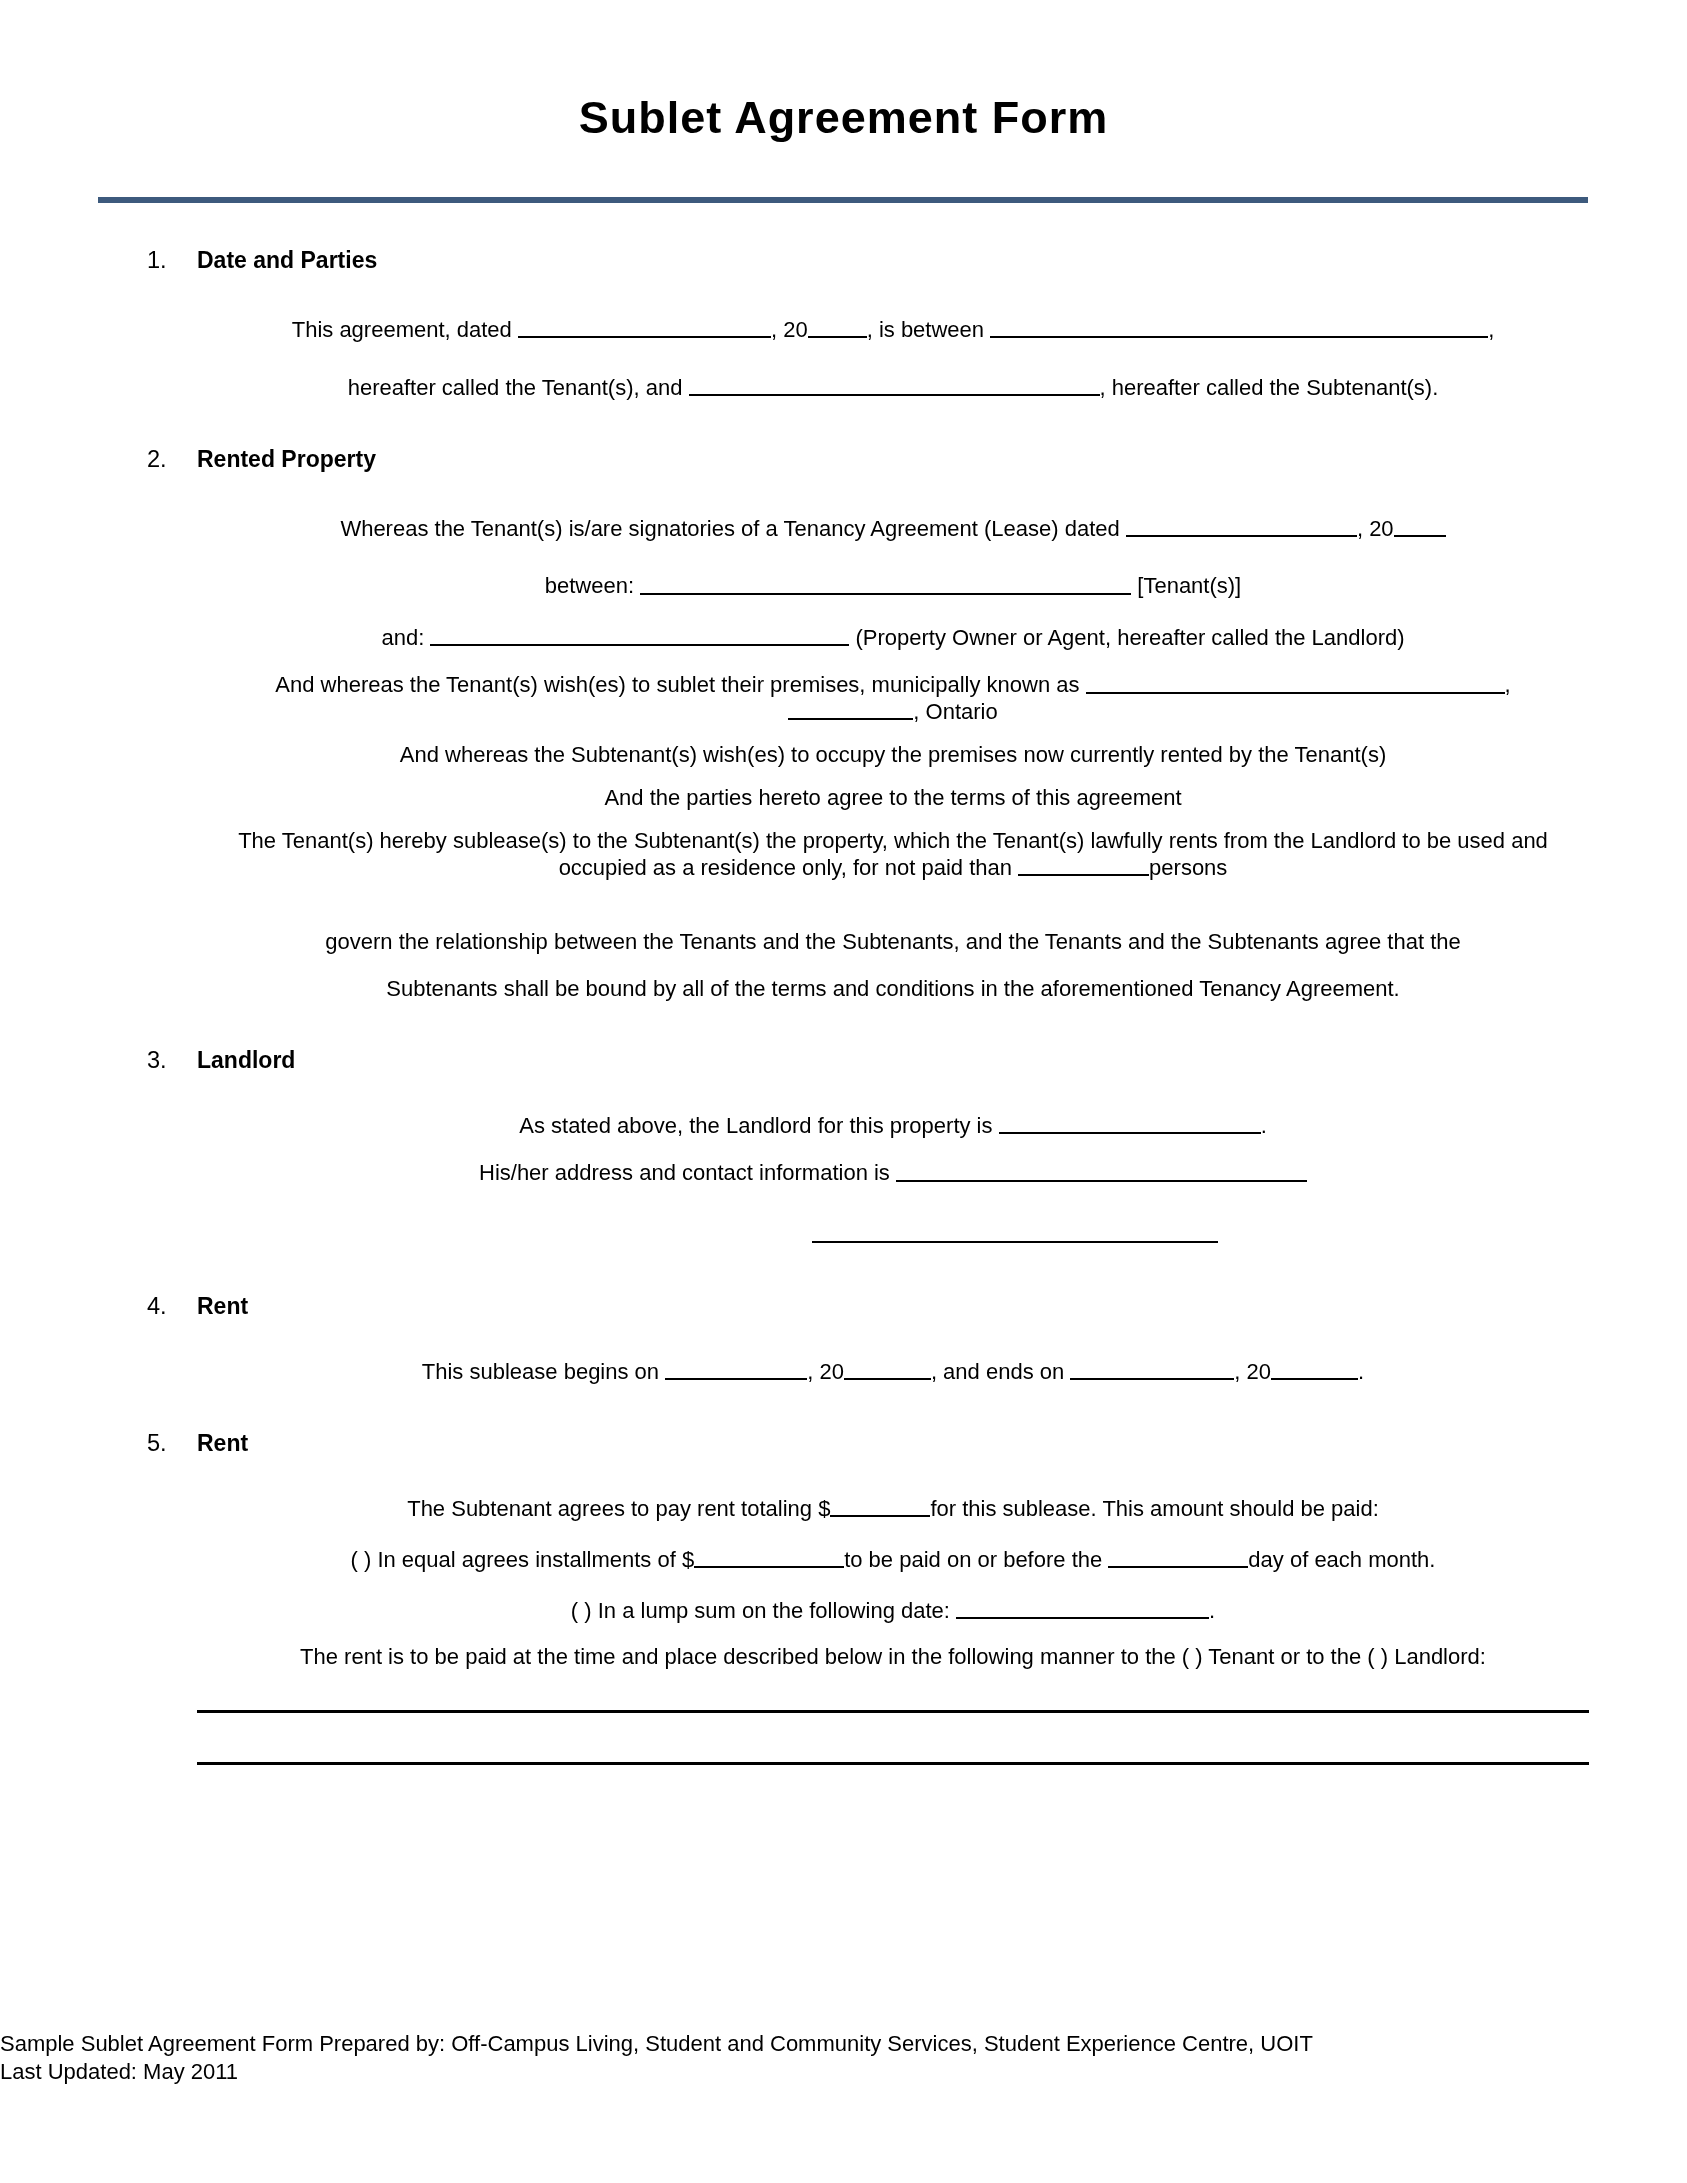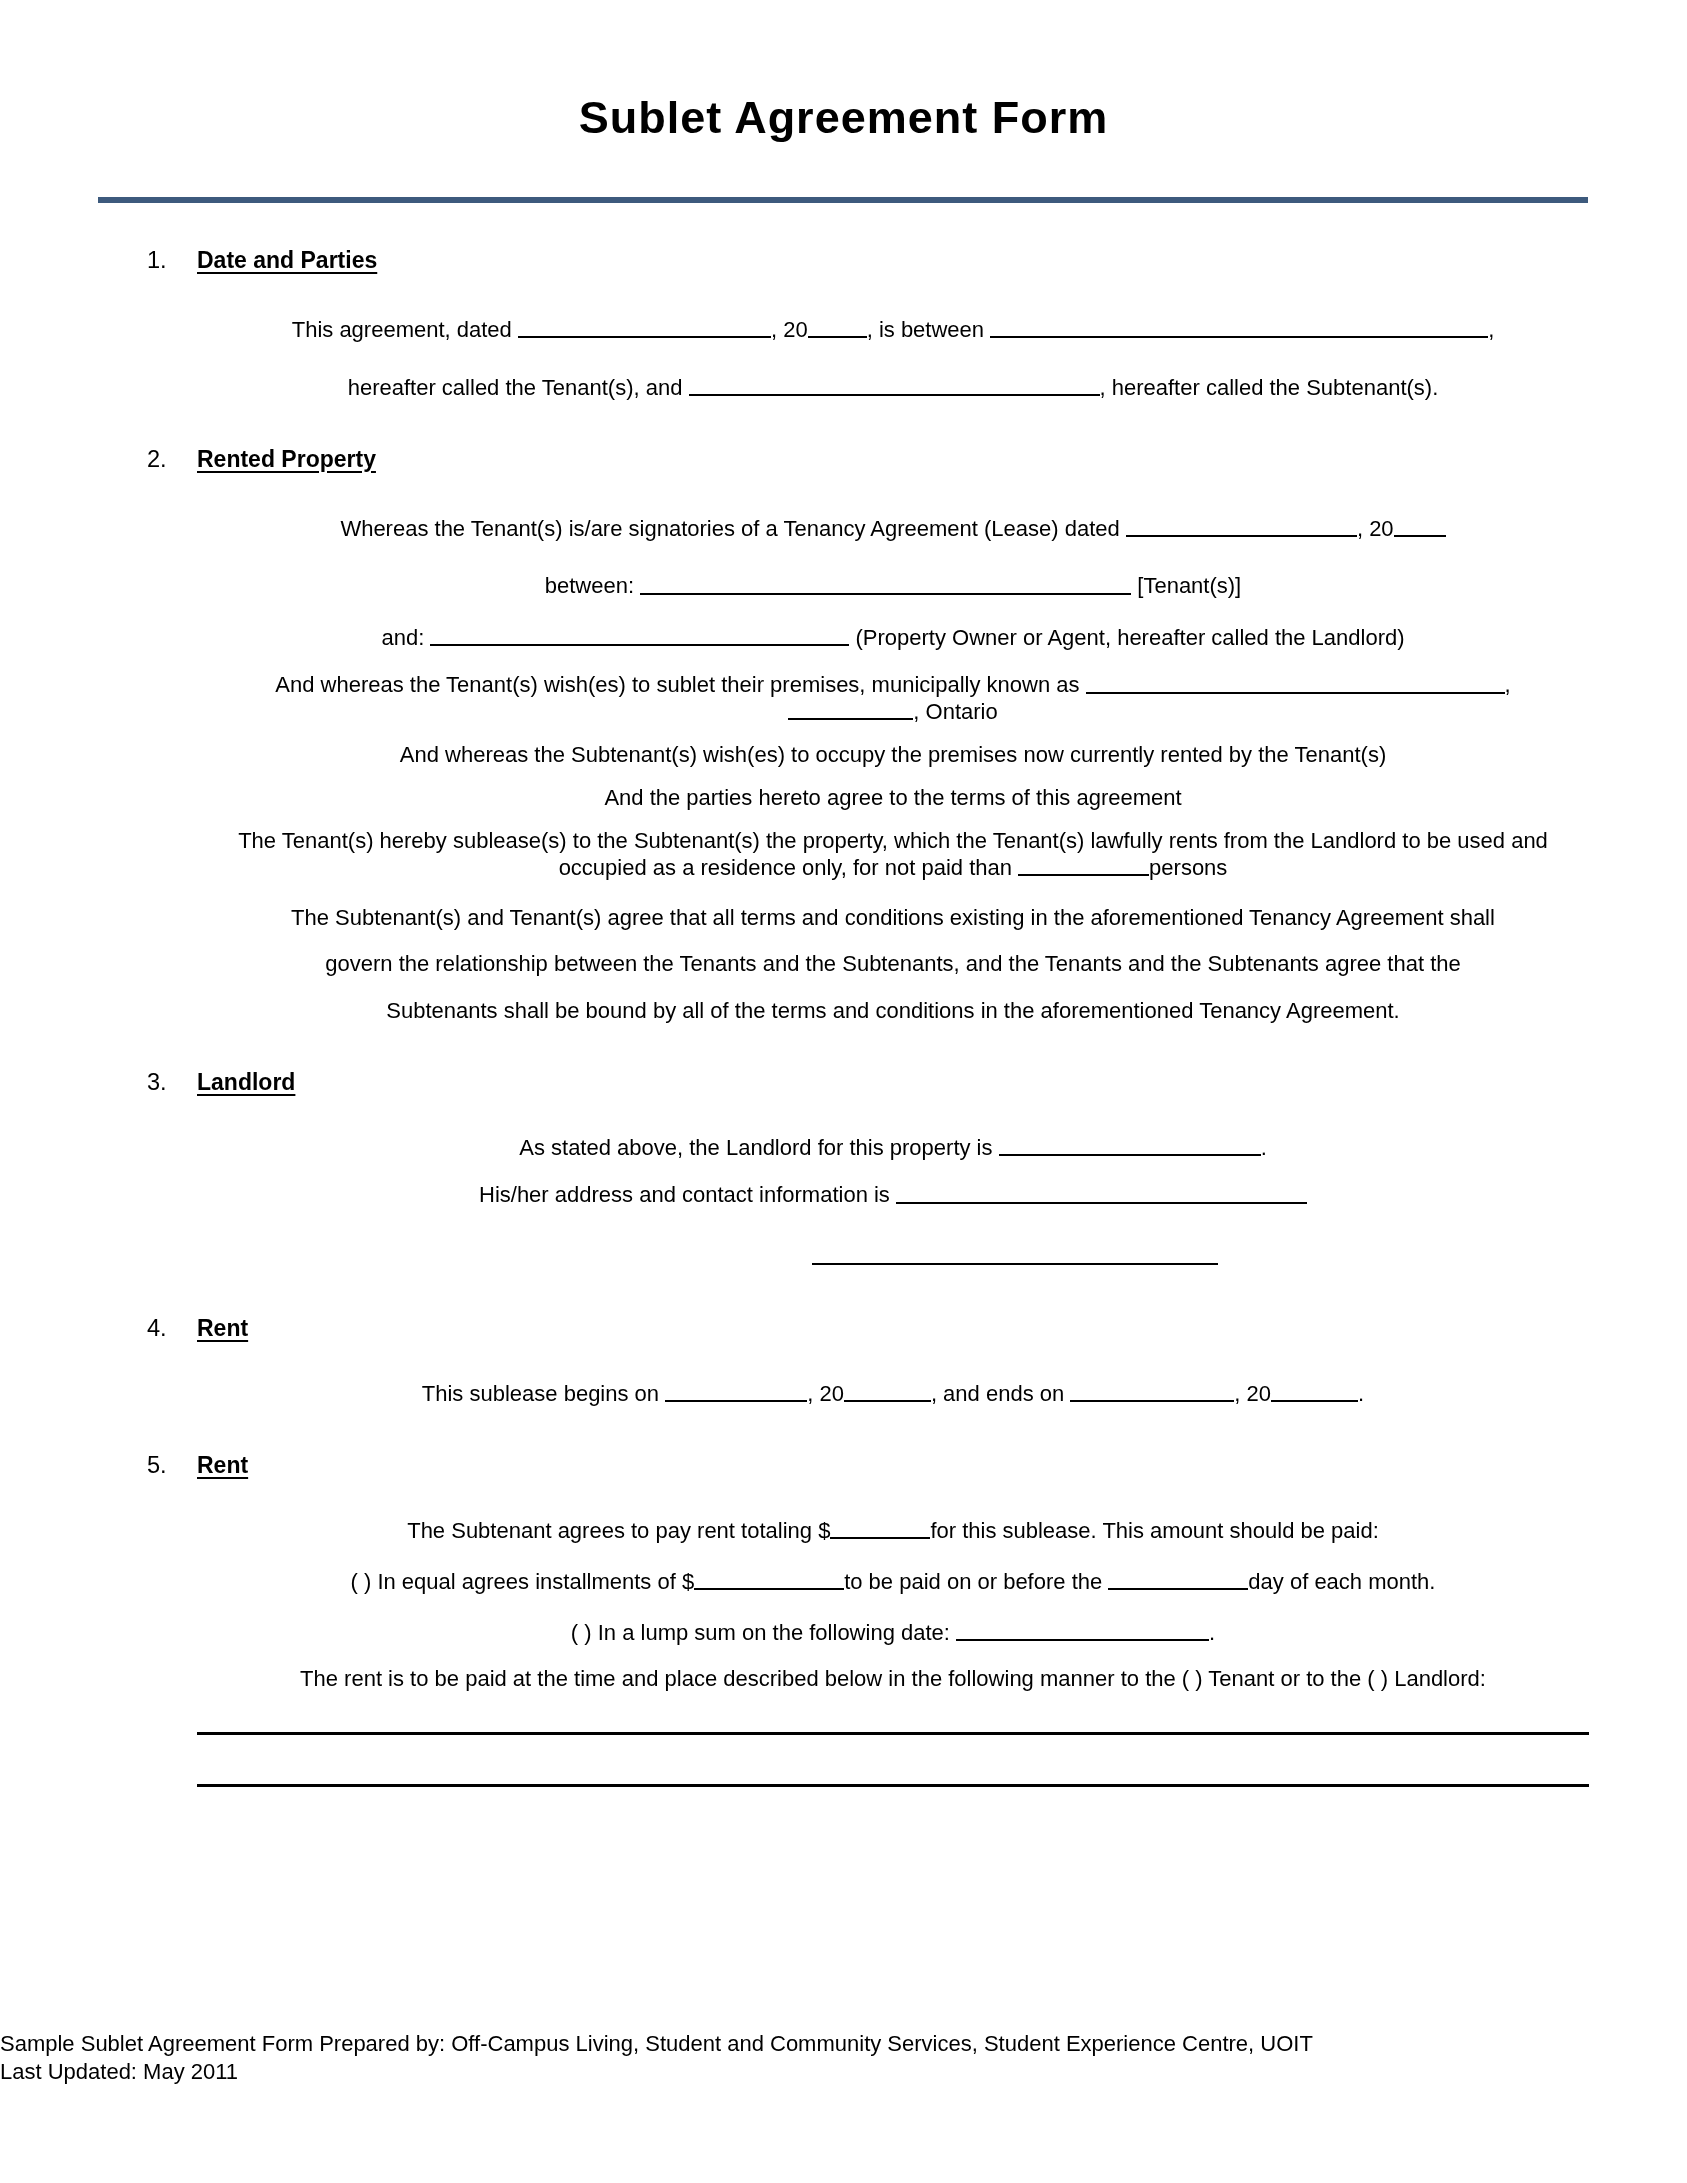--- a/index.html
+++ b/index.html
@@ -72,7 +72,6 @@
     font-size: 23.6px;
   }
   .sec-title {
-    text-decoration: underline;
     text-underline-offset: 3.5px;
   }
 

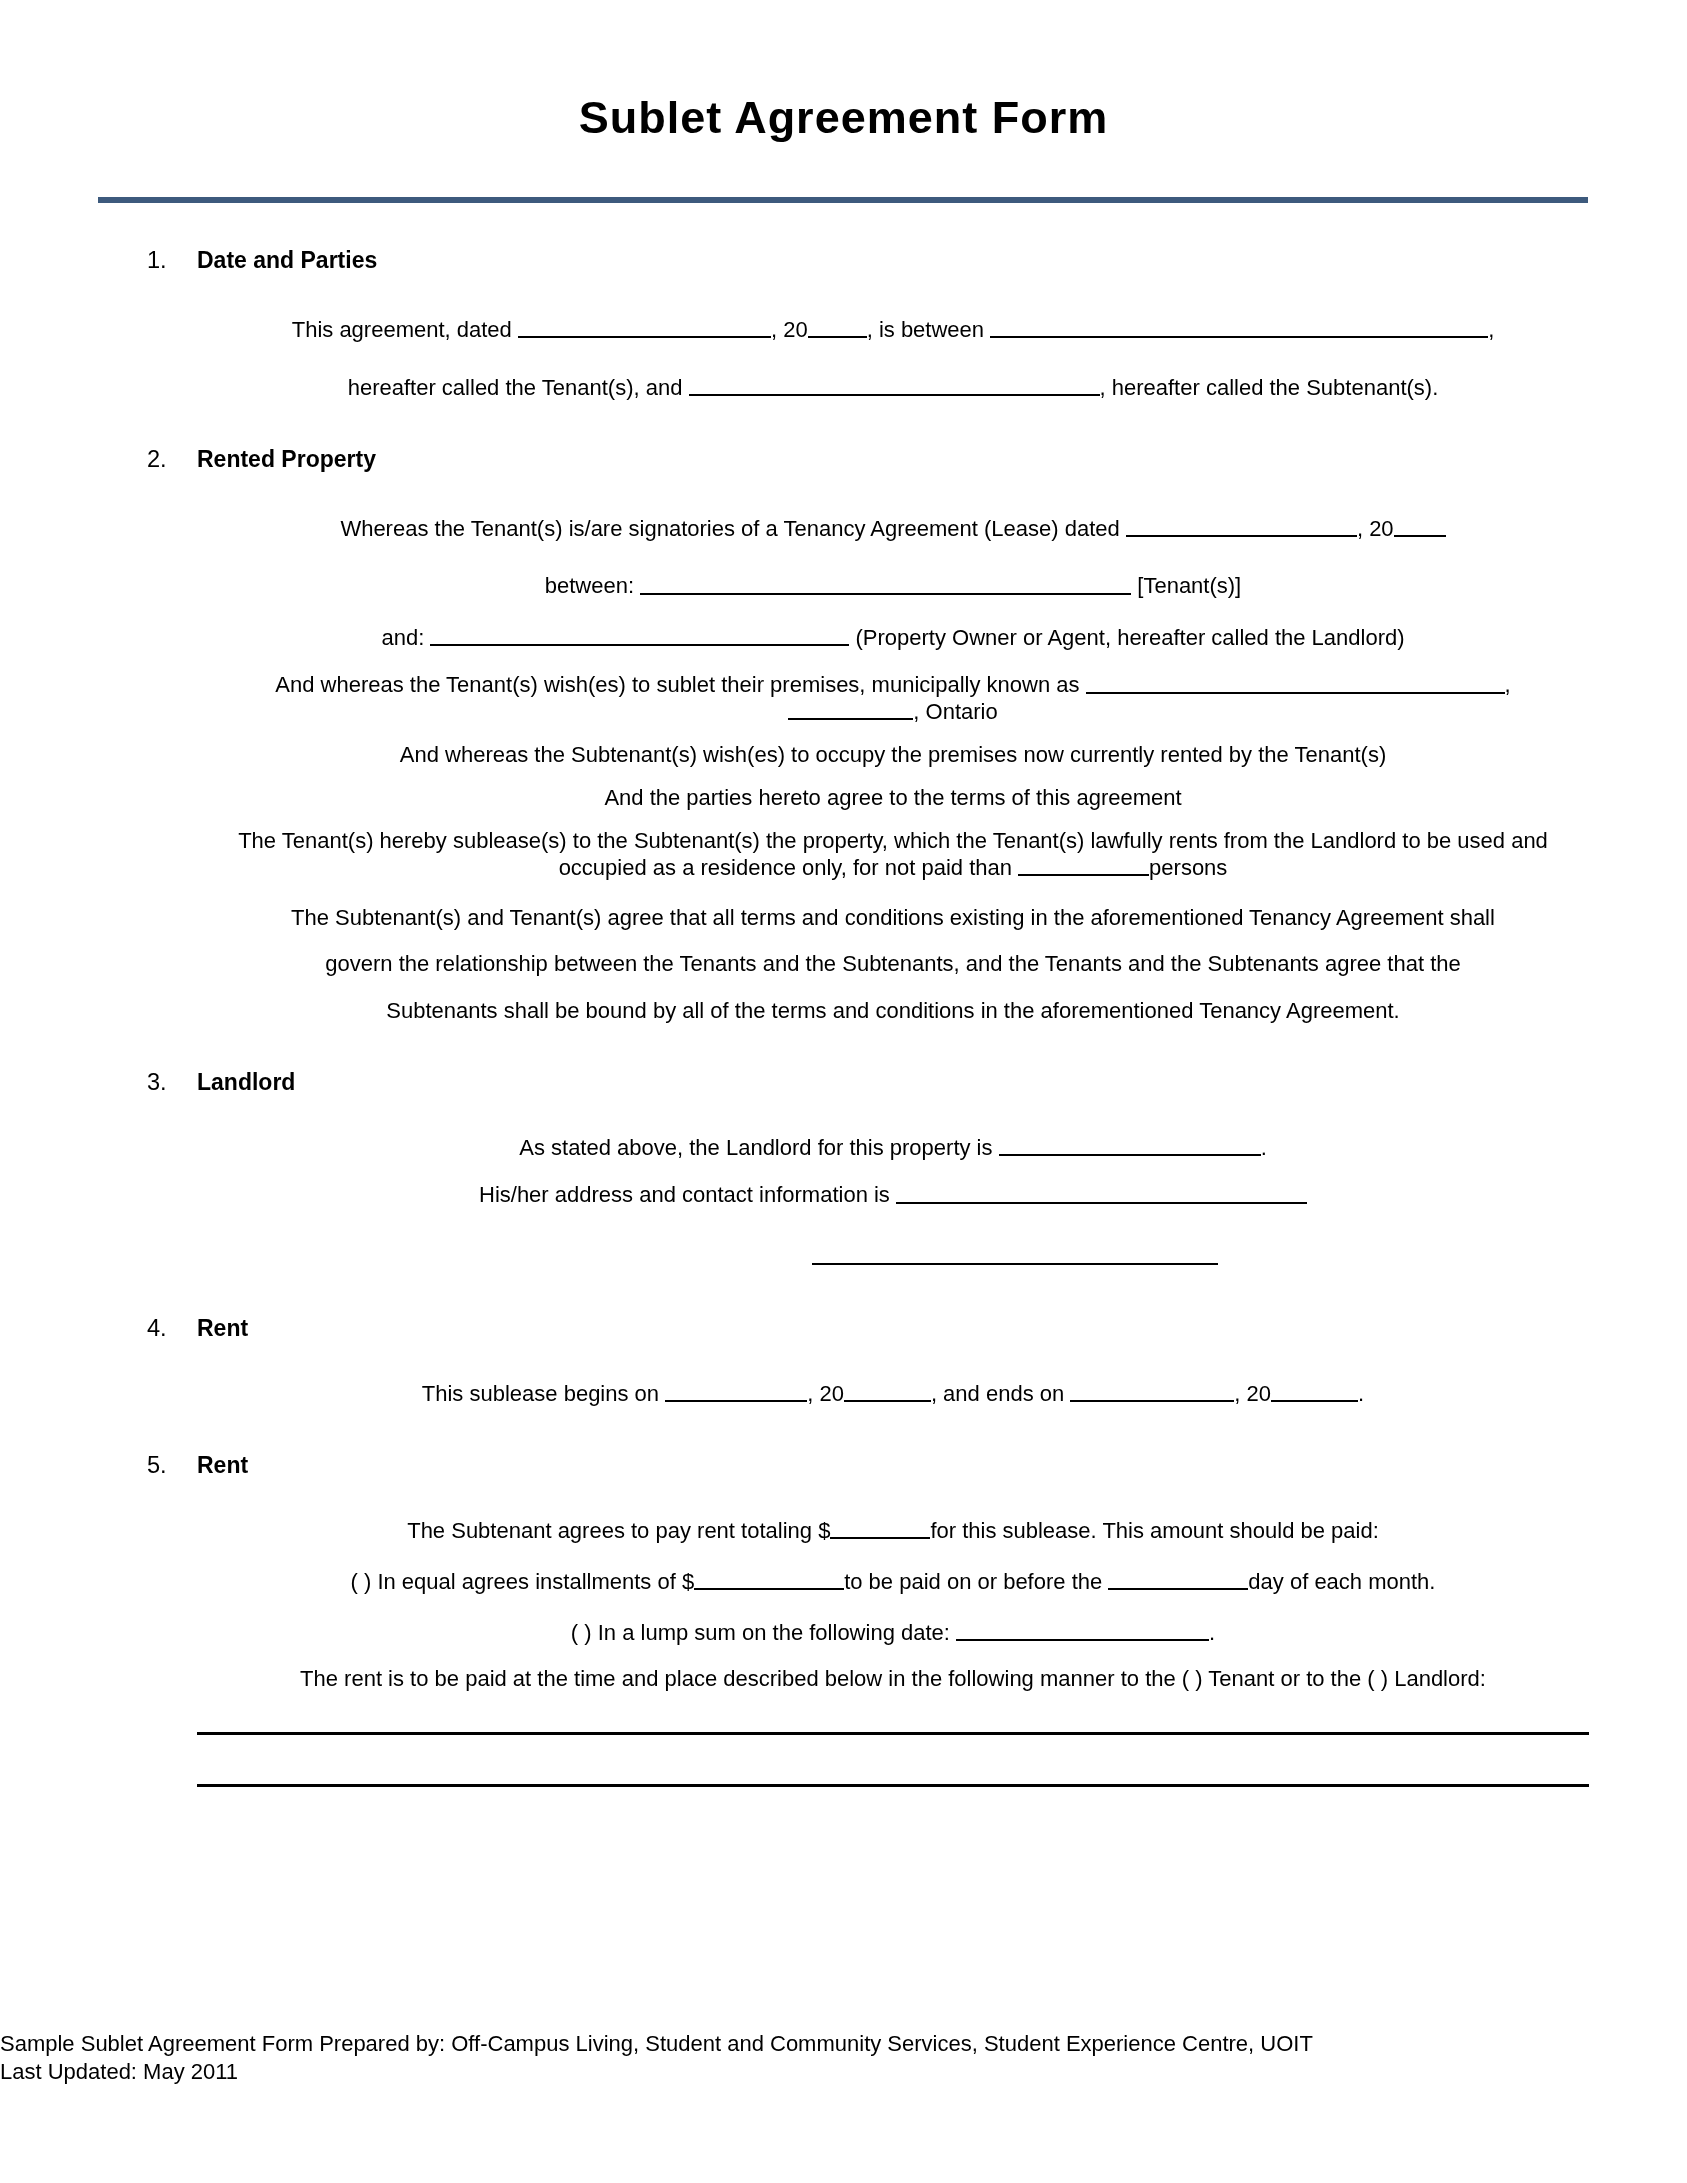--- a/index.html
+++ b/index.html
@@ -185,7 +185,6 @@
 
         <div class="spacer-32"></div>
 
-        <p class="p">The Subtenant(s) and Tenant(s) agree that all terms and conditions existing in the aforementioned Tenancy Agreement shall</p>
         <div class="spacer-28"></div>
         <p class="p">govern the relationship between the Tenants and the Subtenants, and the Tenants and the Subtenants agree that the</p>
         <div class="spacer-28"></div>

